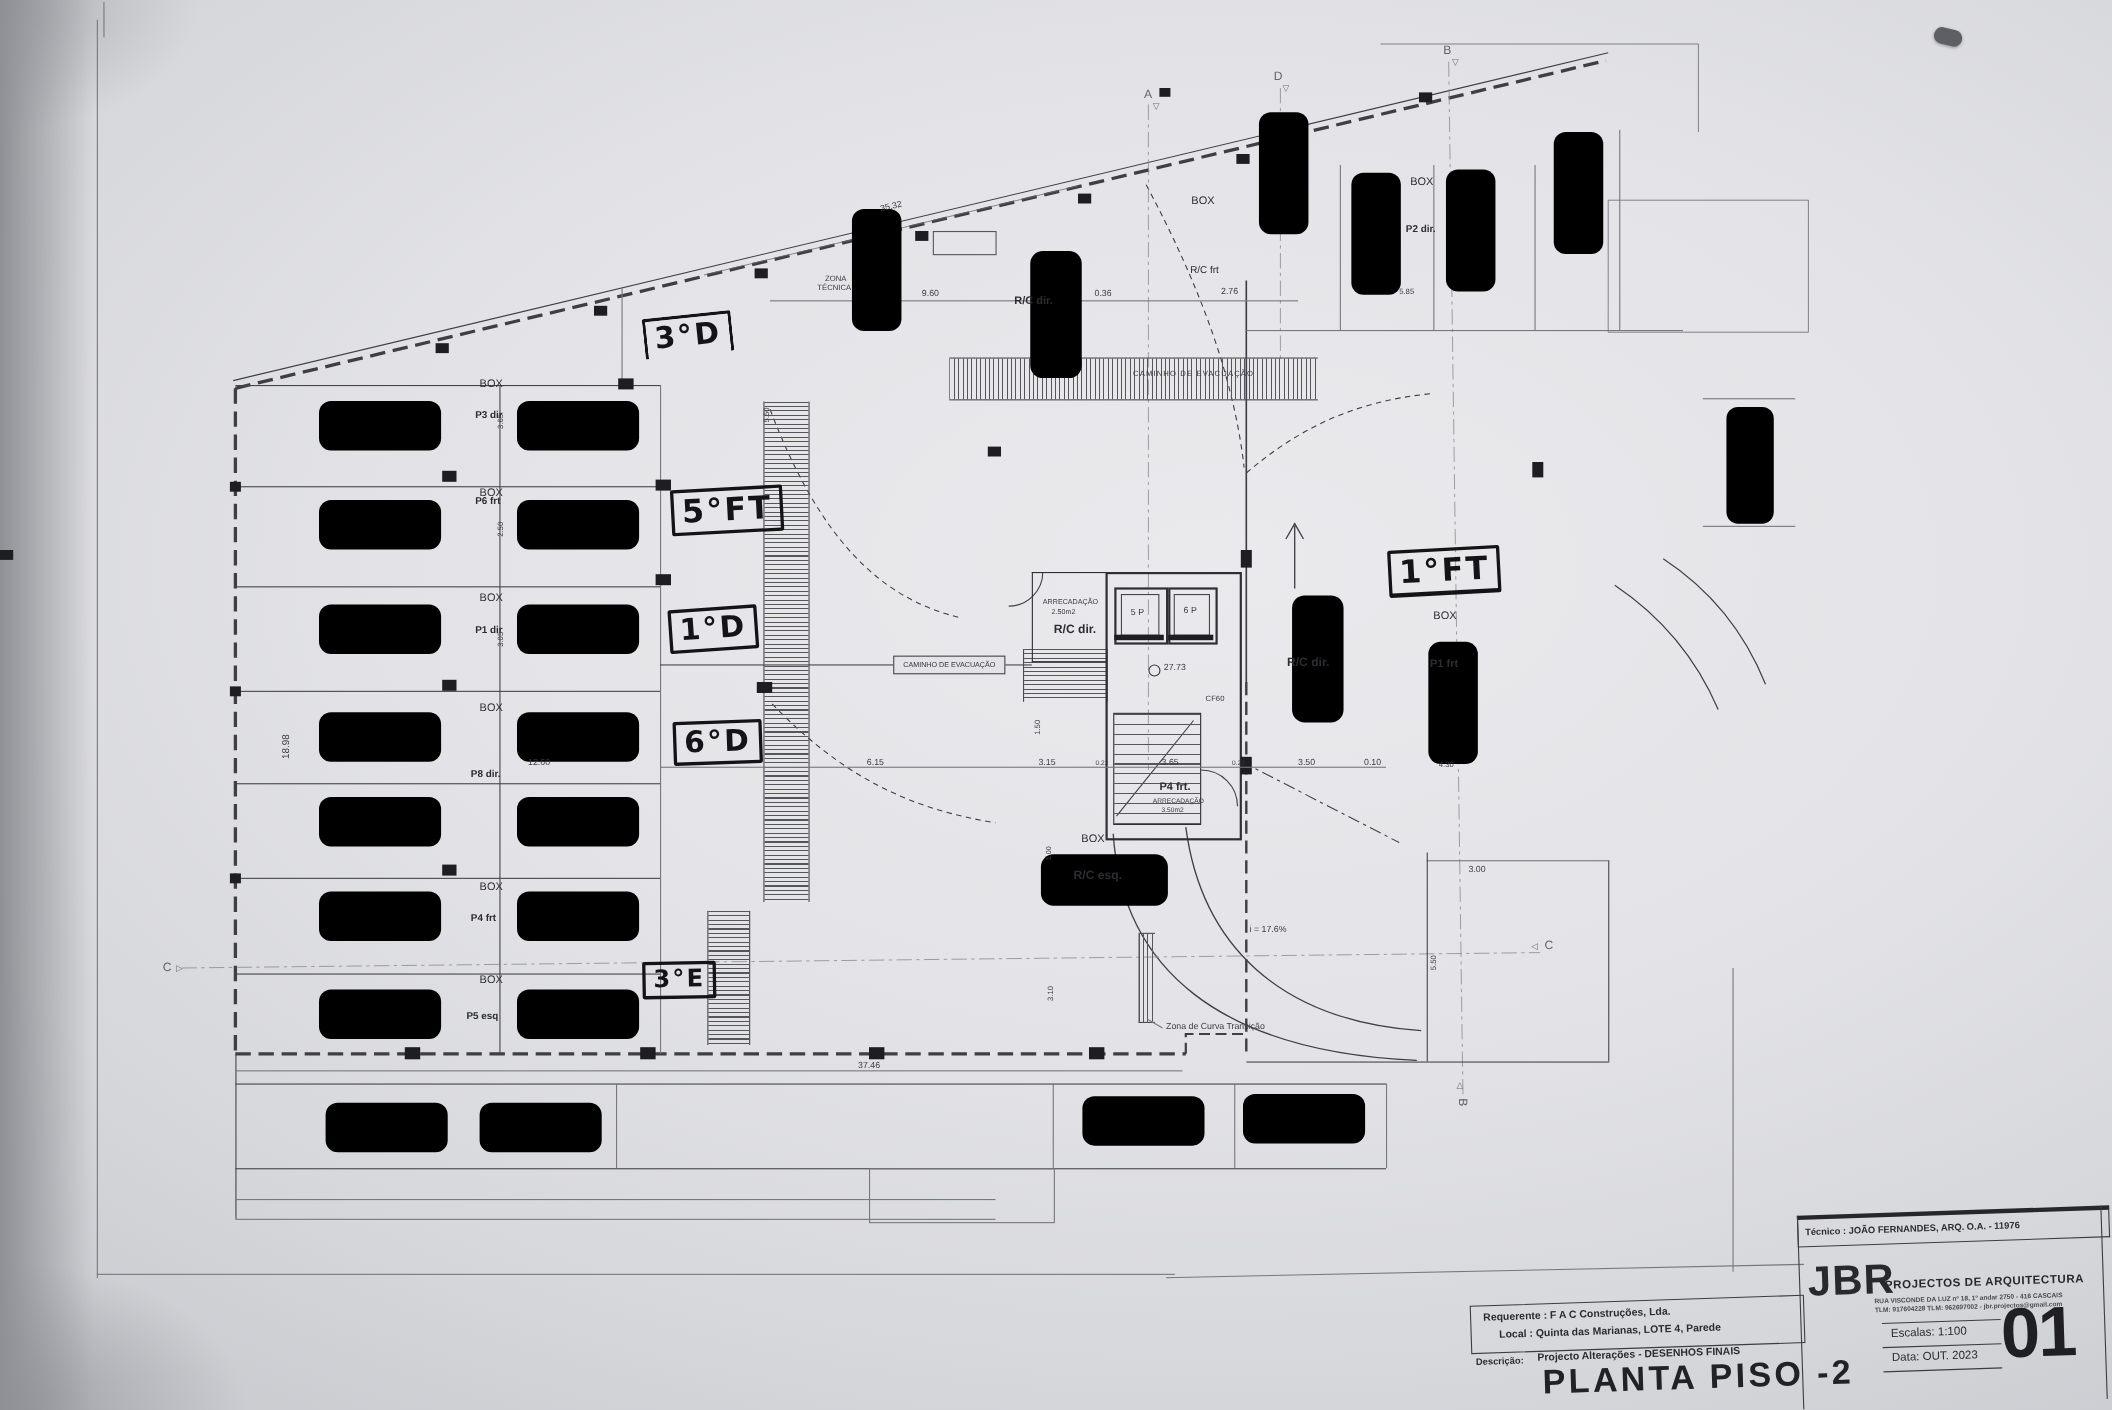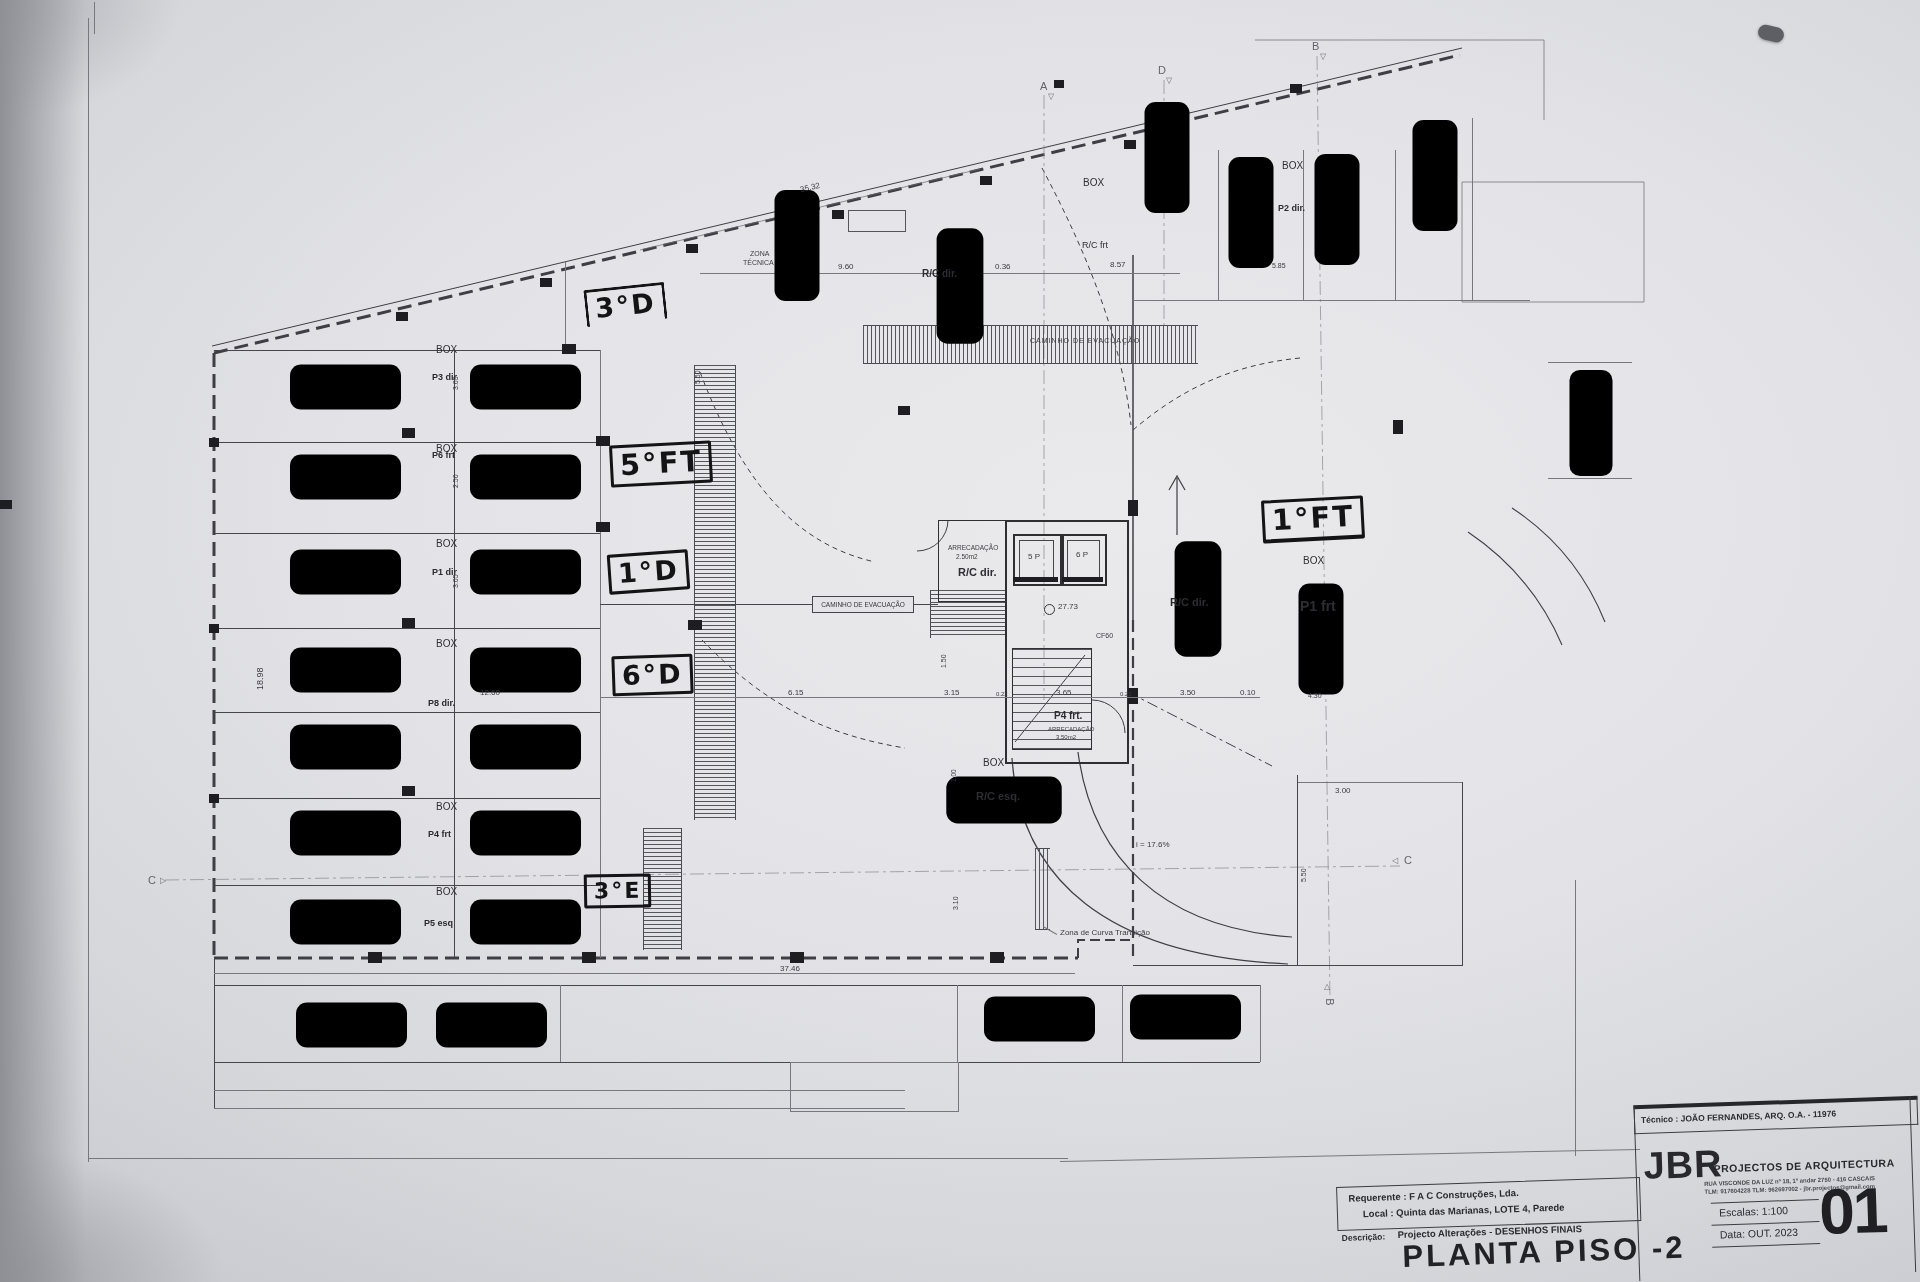--- a/index.html
+++ b/index.html
@@ -341,7 +341,7 @@
   <div class="dim" style="left:800px;top:183px;transform:rotate(-13deg)">35.32</div>
   <div class="dim" style="left:838px;top:262px">9.60</div>
   <div class="dim" style="left:995px;top:262px">0.36</div>
-  <div class="dim" style="left:1110px;top:260px">8.57</div>
+  <div class="dim" style="left:1110px;top:260px">2.76</div>
   <div class="dim" style="left:1272px;top:262px;font-size:7px">5.85</div>
   <div class="dim rot90" style="left:255px;top:690px;font-size:9px">18.98</div>
   <div class="dim rot90" style="left:452px;top:390px;font-size:7px">3.65</div>

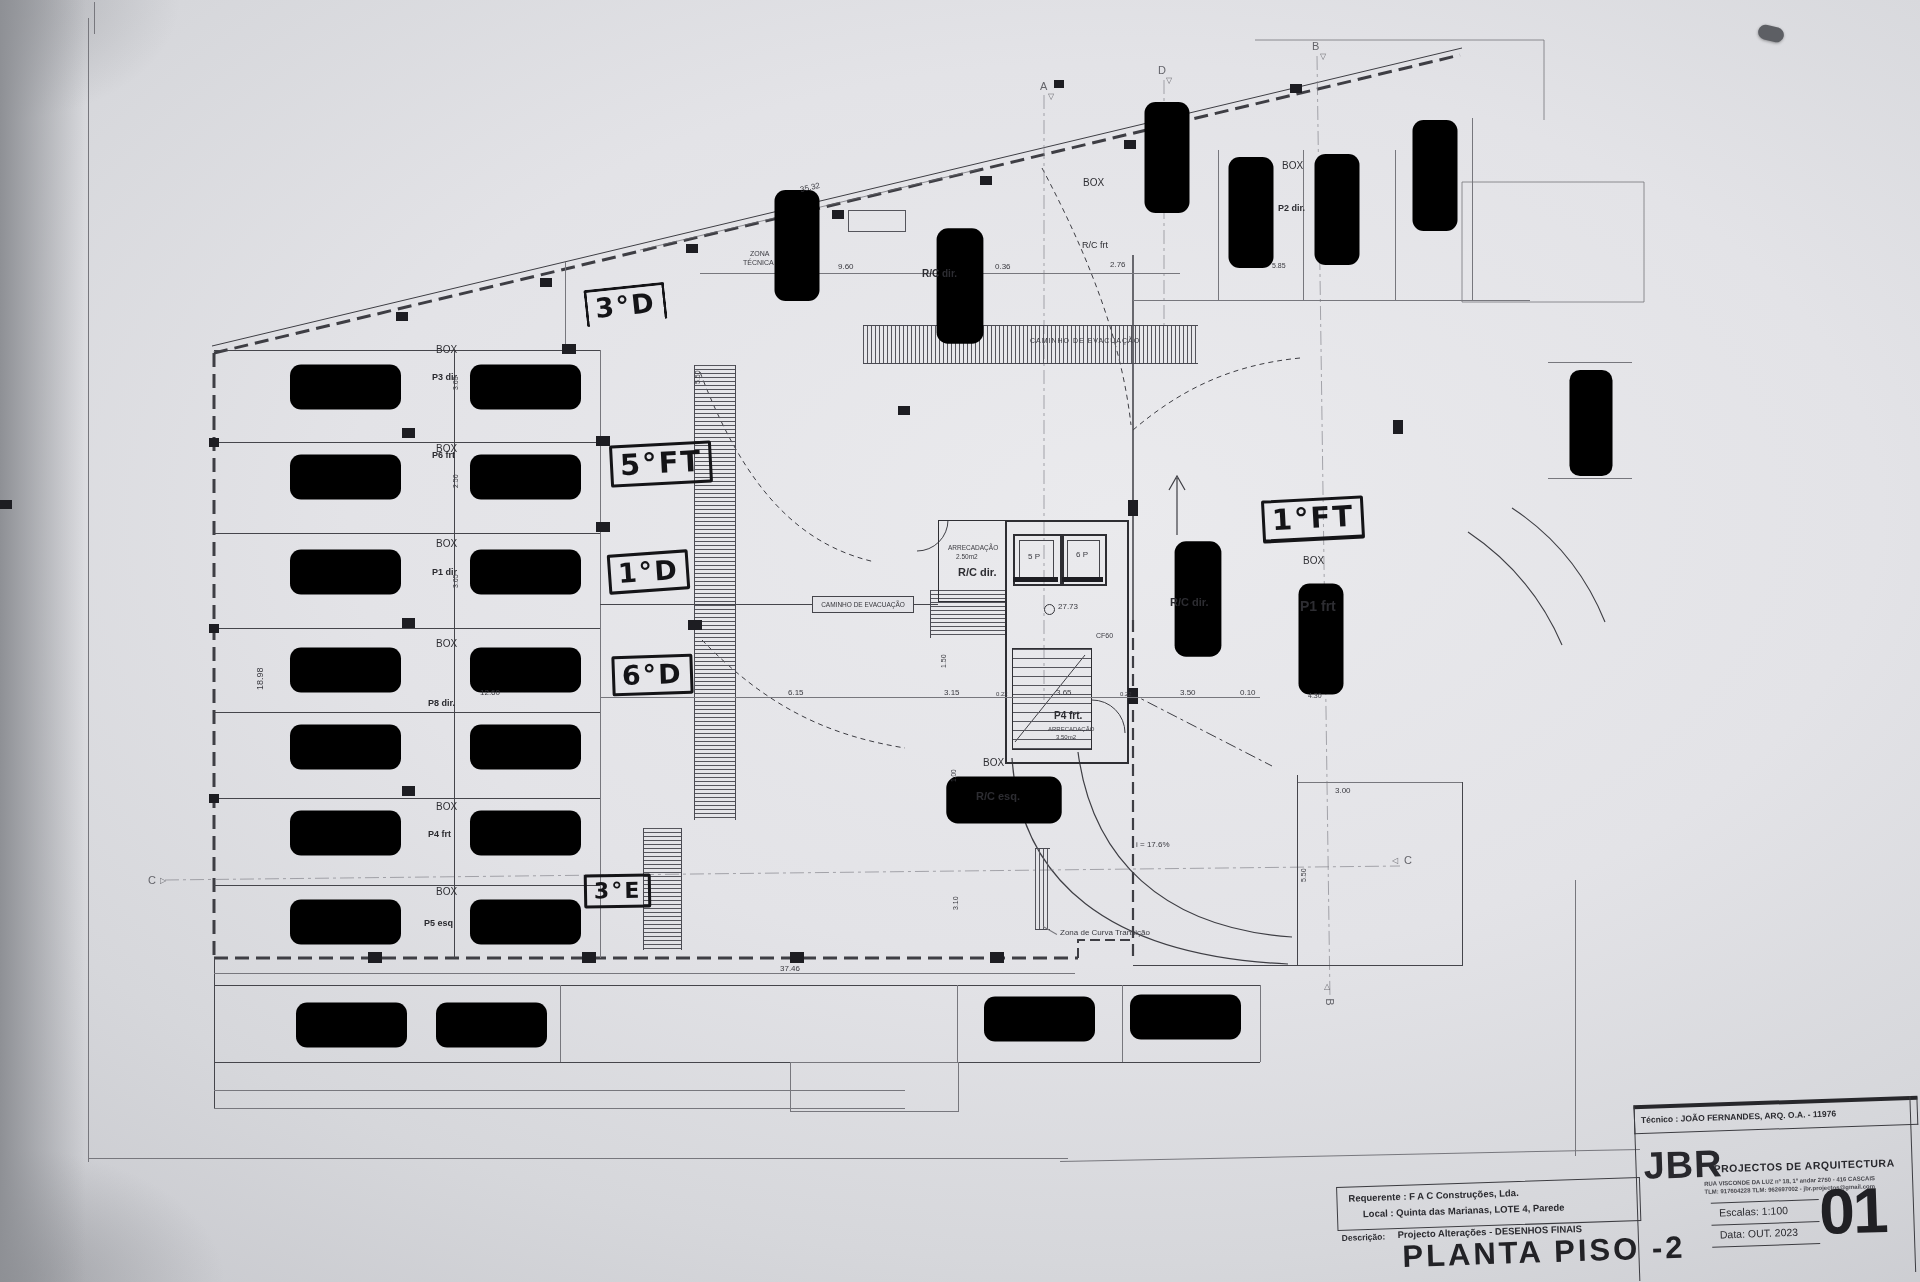--- a/index.html
+++ b/index.html
@@ -331,7 +331,7 @@
   <div class="tn" style="left:1056px;top:734px;font-size:6px">3.50m2</div>
   <div class="t" style="left:1170px;top:596px;font-size:11px">R/C dir.</div>
   <div class="box-lbl" style="left:1303px;top:555px">BOX</div>
-  <div class="t" style="left:1300px;top:598px;font-size:14px">P1 frt</div>
+  <div class="t" style="left:1300px;top:598px;font-size:10px">P1 frt</div>
   <div class="box-lbl" style="left:983px;top:757px">BOX</div>
   <div class="t" style="left:976px;top:790px;font-size:11px">R/C esq.</div>
   <div class="dim" style="left:1136px;top:840px">i = 17.6%</div>

